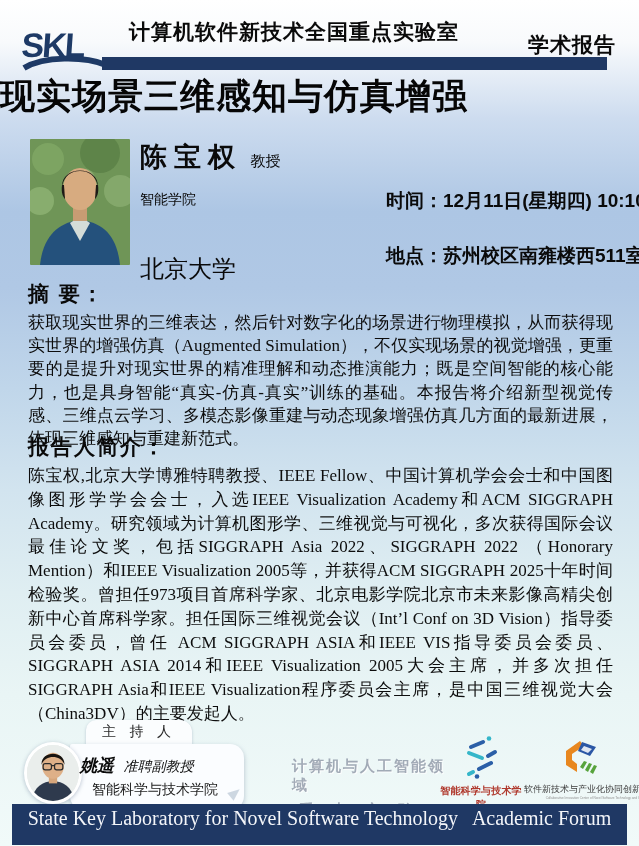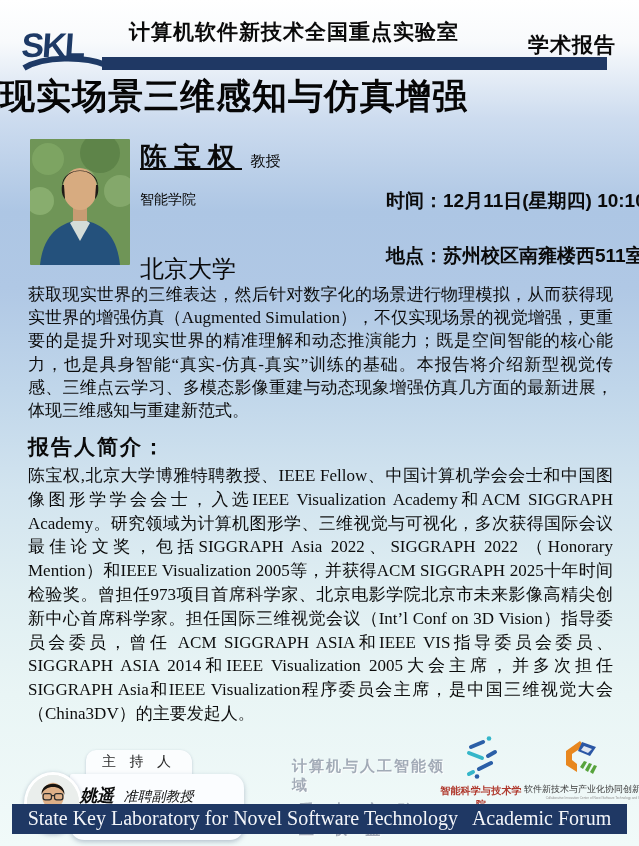--- a/index.html
+++ b/index.html
@@ -19,7 +19,7 @@
   .speaker{position:absolute;left:30px;top:139px;width:602px;height:128px;}
   .photo{position:absolute;left:0;top:0;width:100px;height:126px;overflow:hidden;border-radius:1px;}
   .name-row{position:absolute;left:110px;top:0;white-space:nowrap;}
-  .speaker-name{font-family:"Liberation Serif","DejaVu Serif",serif;font-size:27px;font-weight:bold;letter-spacing:7px;text-decoration:underline;}
+  .speaker-name{font-family:"Liberation Serif","DejaVu Serif",serif;font-size:27px;font-weight:bold;letter-spacing:7px;}
   .speaker-degree{font-size:15px;margin-left:4px;}
   .affil{position:absolute;left:110px;top:52px;font-size:14px;}
   .univ{position:absolute;left:110px;top:114px;font-size:24px;}

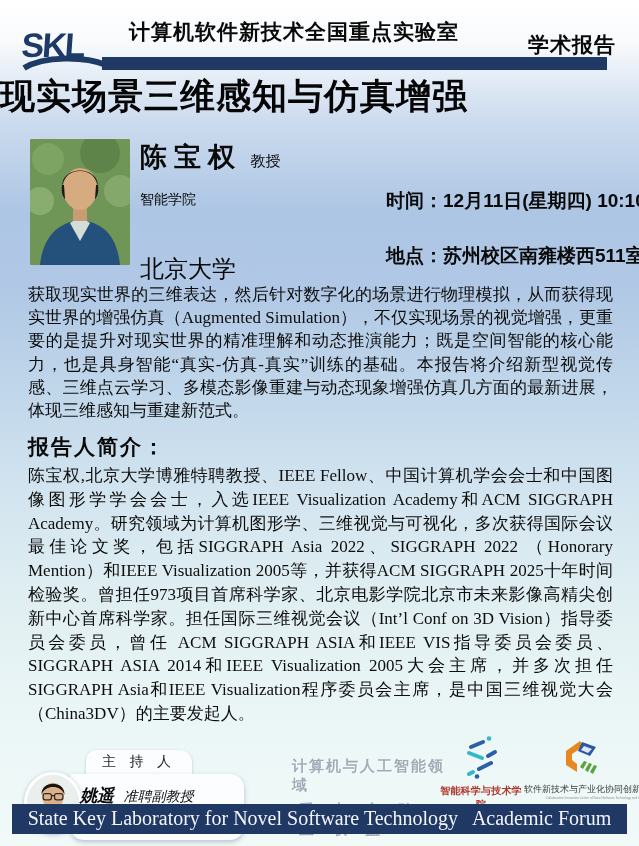--- a/index.html
+++ b/index.html
@@ -112,6 +112,7 @@
   </div>
 
   <div class="section abstract">
+    <div class="section-heading">摘 要：</div>
     <div class="section-body">获取现实世界的三维表达，然后针对数字化的场景进行物理模拟，从而获得现实世界的增强仿真（Augmented Simulation），不仅实现场景的视觉增强，更重要的是提升对现实世界的精准理解和动态推演能力；既是空间智能的核心能力，也是具身智能“真实-仿真-真实”训练的基础。本报告将介绍新型视觉传感、三维点云学习、多模态影像重建与动态现象增强仿真几方面的最新进展，体现三维感知与重建新范式。</div>
   </div>
 

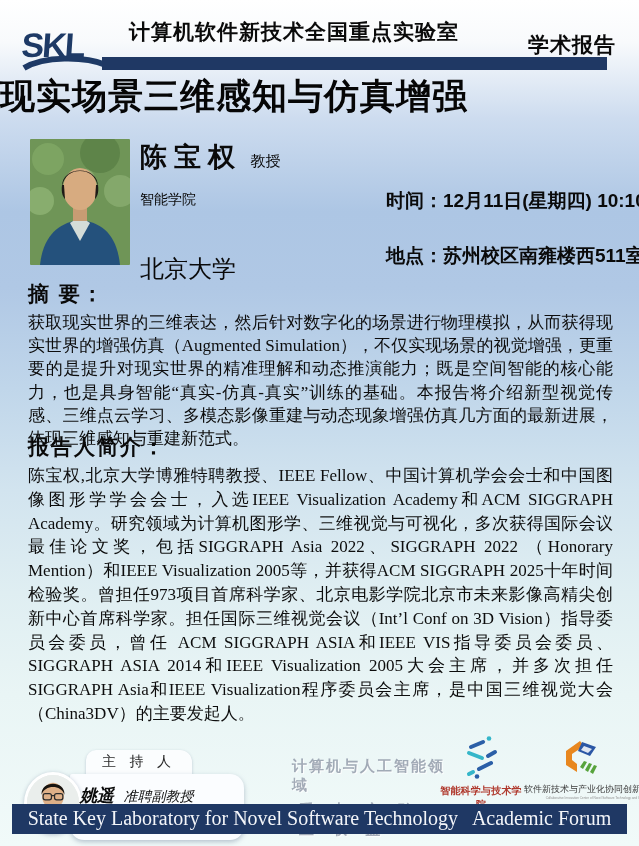--- a/index.html
+++ b/index.html
@@ -34,7 +34,7 @@
     font-size:17px;line-height:23.2px;text-align:justify;color:#0d0d0d;}
   .bio .section-body{line-height:23.8px;}
   
-  .host-card{position:absolute;left:24px;top:720px;width:220px;height:94px;margin-top:30px;}
+  .host-card{position:absolute;left:24px;top:720px;width:220px;height:94px;}
   .host-tab{position:absolute;left:62px;top:0;background:#fbfdfe;border-radius:10px 12px 0 0;
     padding:3px 16px 4px 16px;font-family:"Liberation Serif",serif;font-size:14px;letter-spacing:5px;
     color:#2a2a2a;box-shadow:0 1px 3px rgba(90,110,140,.35);}

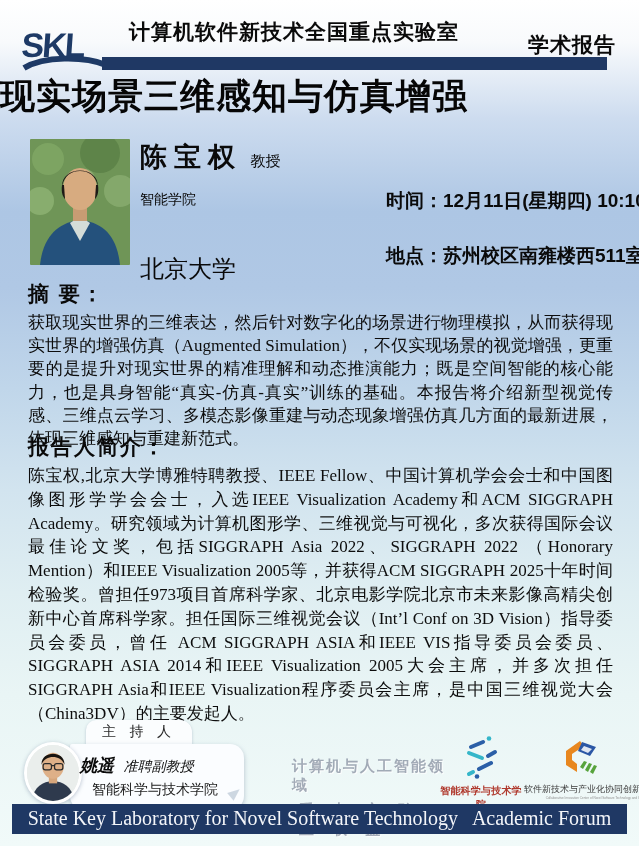--- a/index.html
+++ b/index.html
@@ -62,7 +62,7 @@
   .cic-name{font-size:9px;color:#3b3b3b;margin-top:2px;white-space:nowrap;}
   .cic-sub{font-size:5px;color:#919191;transform:scale(.62);transform-origin:center top;white-space:nowrap;}
   
-  .footer{position:absolute;left:12px;top:804px;width:615px;height:30px;background:#1f3864;
+  .footer{position:absolute;left:12px;top:804px;width:615px;height:41px;background:#1f3864;
     color:#f3f5f9;font-family:"Liberation Serif","DejaVu Serif",serif;font-size:20px;
     text-align:center;line-height:29px;white-space:pre;}
 </style>

